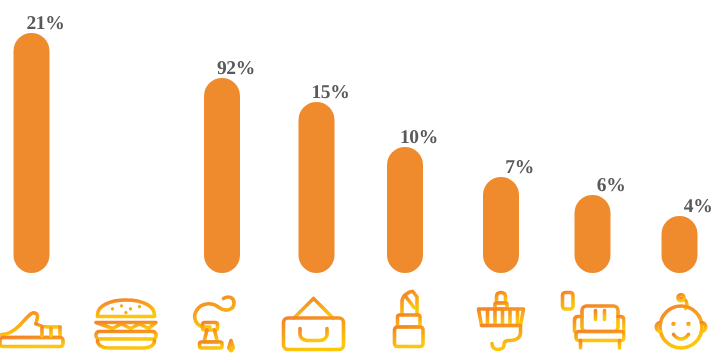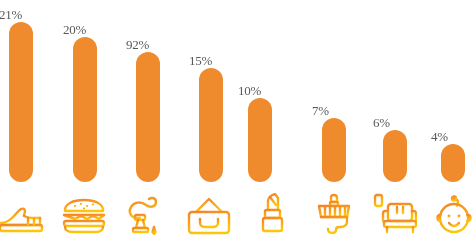--- a/index.html
+++ b/index.html
@@ -32,9 +32,9 @@
     position: absolute;
     left: -10px;
     width: 44px;
-    text-align: left;
+    text-align: right;
     font-family: "Liberation Serif", "DejaVu Serif", serif;
-    font-weight: normal;
+    font-weight: bold;
     font-size: 13px;
     color: #58595b;
     letter-spacing: -0.2px;

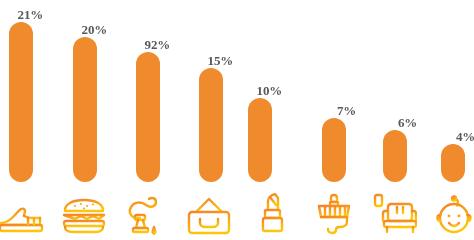--- a/index.html
+++ b/index.html
@@ -91,10 +91,6 @@
       <div class="bar-shape" style="height:160px"></div>
     </div>
 
-    <div class="bar-group" style="left:73px">
-      <div class="bar-value" style="bottom:145px">20%</div>
-      <div class="bar-shape" style="height:145px"></div>
-    </div>
 
     <div class="bar-group" style="left:136px">
       <div class="bar-value" style="bottom:130px">92%</div>

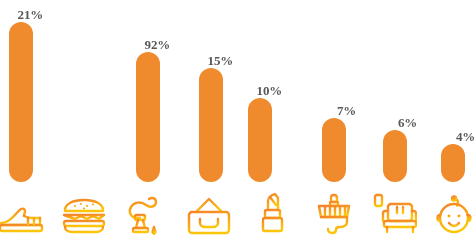--- a/index.html
+++ b/index.html
@@ -102,7 +102,7 @@
       <div class="bar-shape" style="height:114px"></div>
     </div>
 
-    <div class="bar-group" style="left:248px">
+    <div class="bar-group" style="left:258px">
       <div class="bar-value" style="bottom:84px">10%</div>
       <div class="bar-shape" style="height:84px"></div>
     </div>

